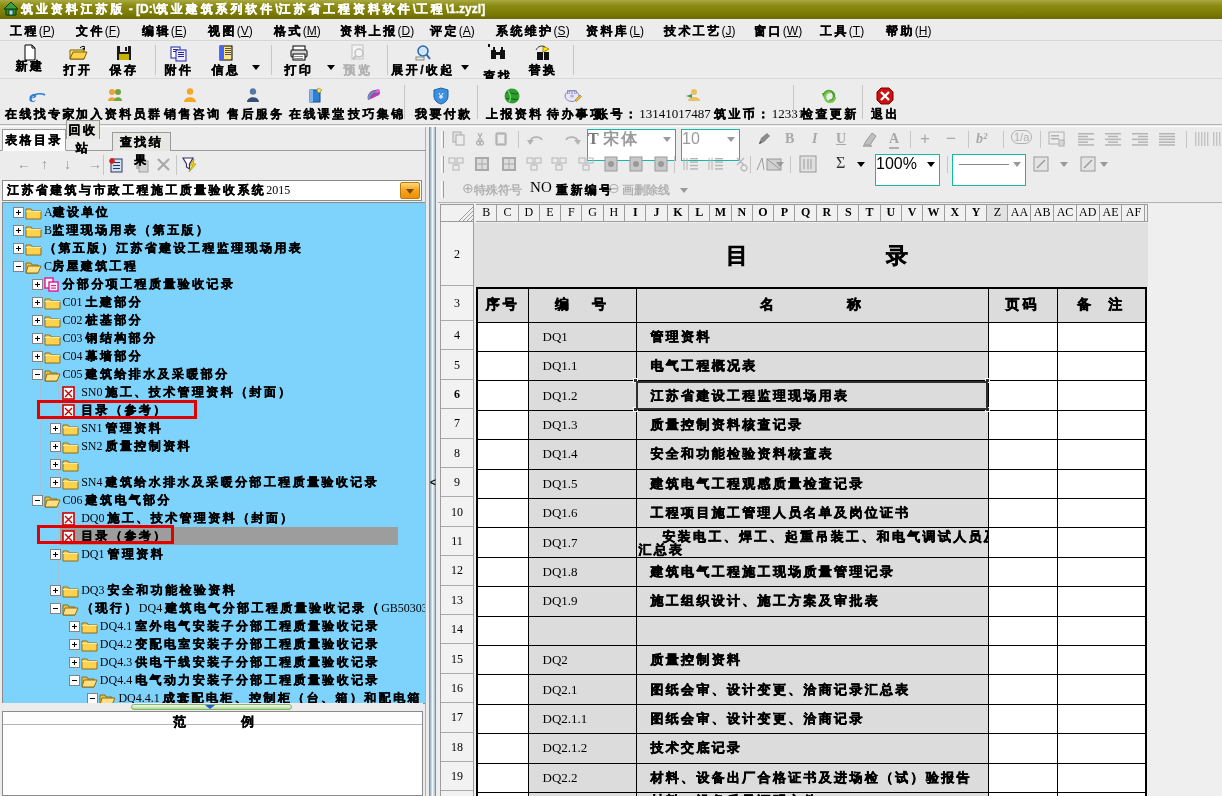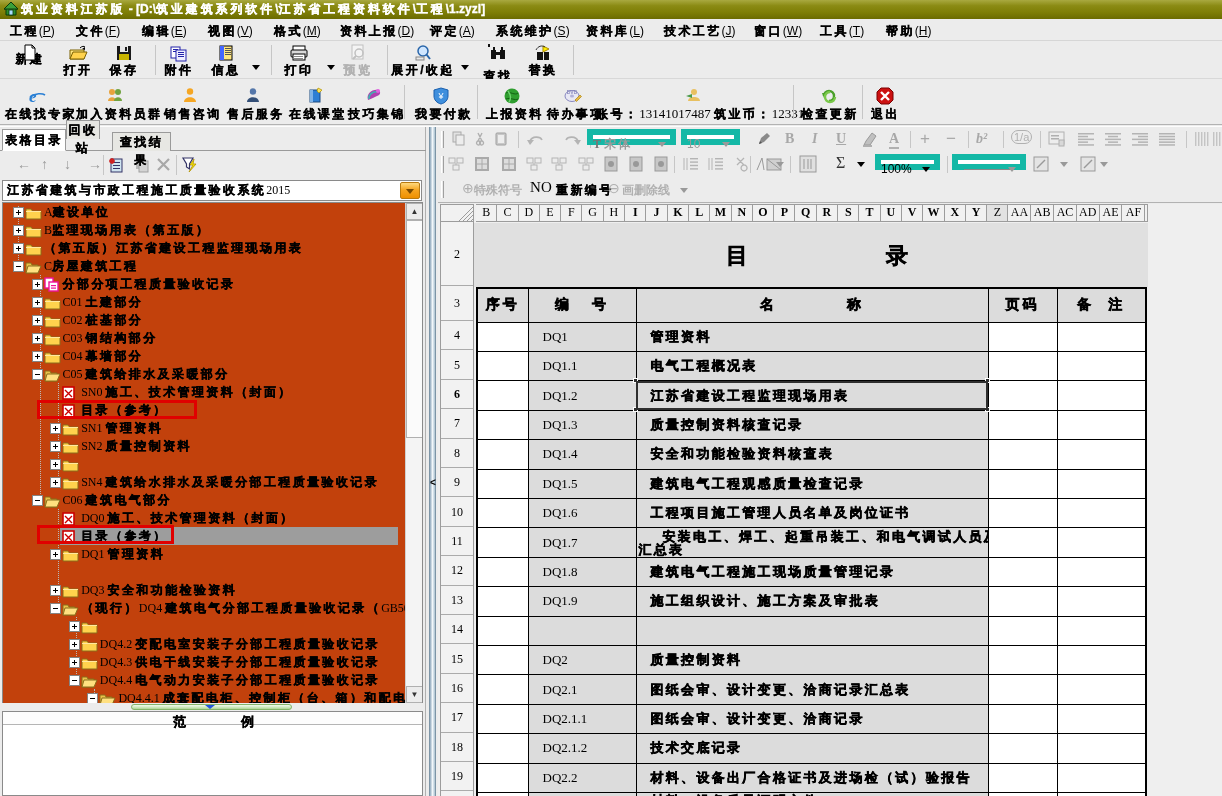--- a/index.html
+++ b/index.html
@@ -96,7 +96,7 @@
         <path d="M5,1 L12,1 L15,4 L15,16 L5,16 Z" fill="#fff" stroke="#000" stroke-width="1"></path>
         <path d="M12,1 L12,4 L15,4" fill="none" stroke="#000" stroke-width="1"></path>
       </svg>
-<span class="lbl" style="margin-top:8px"><b class="cj">新建</b></span>
+<span class="lbl" style="margin-top:15px"><b class="cj">新建</b></span>
     </div>
 <div class="tbi" style="left:61px;top:2px;width:34px">
 <svg class="ic" style="left:7px;top:1px" width="20" height="18" viewBox="0 0 20 18">

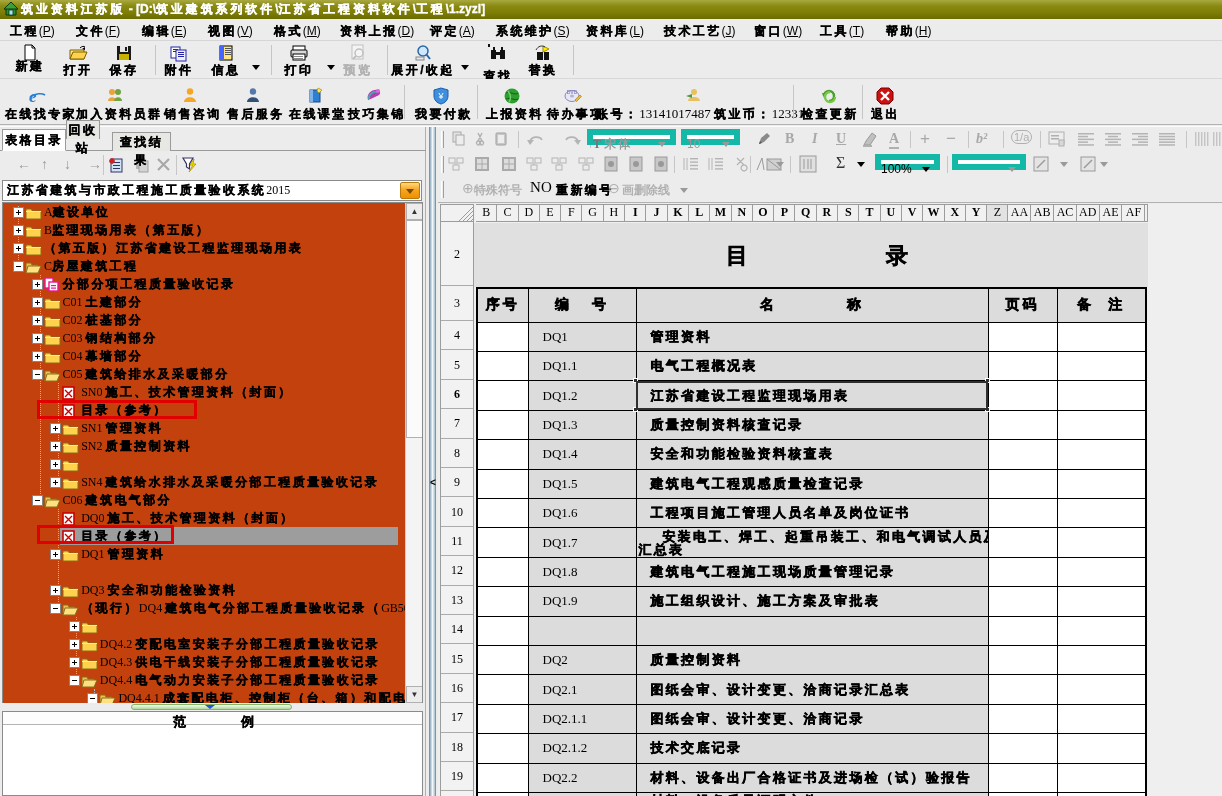--- a/index.html
+++ b/index.html
@@ -44,7 +44,7 @@
 #rp{position:absolute;left:438px;top:127px;width:784px;height:669px;background:#ececec;overflow:hidden}
 .rtb{position:absolute;left:0;width:784px;height:25px}
 .grip{position:absolute;width:3px;height:17px;border-left:1px solid #fff;border-right:1px solid #9f9f9f;top:4px}
-.combo2{position:absolute;height:16px;background:#fff;border:6px solid #14b8a6;font-size:12px;color:#9a9a9a;line-height:18px}
+.combo2{position:absolute;height:32px;background:#fff;border:1px solid #14b8a6;font-size:16px;color:#9a9a9a;line-height:18px}
 .combo2 .ca{position:absolute;right:4px;top:7px;width:0;height:0;border-left:4px solid transparent;border-right:4px solid transparent;border-top:5px solid #9a9a9a}
 .combo2.en{color:#000}
 .combo2.en .ca{border-top-color:#000}

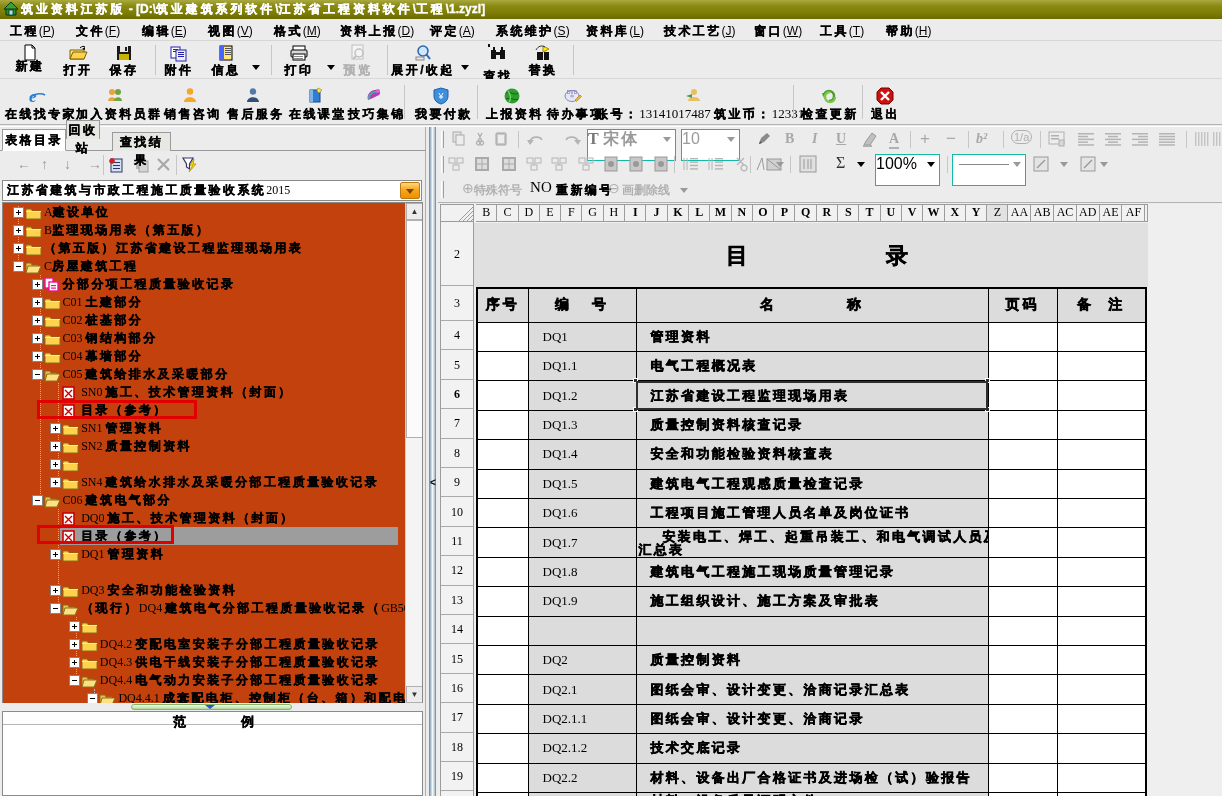--- a/index.html
+++ b/index.html
@@ -25,7 +25,7 @@
 #tabline{position:absolute;left:0;top:150px;width:426px;height:1px;background:#9a9a9a;z-index:1}
 #combo{position:absolute;left:2px;top:180px;width:420px;height:21px;background:#fff;border:1px solid #8a8a8a;font-size:12px;line-height:19px;z-index:2}
 #combobtn{position:absolute;right:1px;top:1px;width:20px;height:17px;background:linear-gradient(180deg,#ffd97e,#f6a623 45%,#ef9000);border:1px solid #b97a10;border-radius:2px}
-#treebox{position:absolute;left:2px;top:202px;width:421px;height:502px;background:#c2410c;border:1px solid #8a8a8a;overflow:hidden}
+#treebox{position:absolute;left:2px;top:202px;width:473px;height:502px;background:#7dd3fc;border:1px solid #8a8a8a;overflow:hidden}
 .trow{position:absolute;left:0;height:18px;font-size:12px;line-height:18px;white-space:nowrap;color:#000}
 .tx{font-weight:bold;-webkit-text-stroke:0.4px;letter-spacing:2.4px}
 .eb{position:absolute;width:11px;height:11px;margin-top:3.5px;background:#fff;border:1px solid #848484;z-index:2}

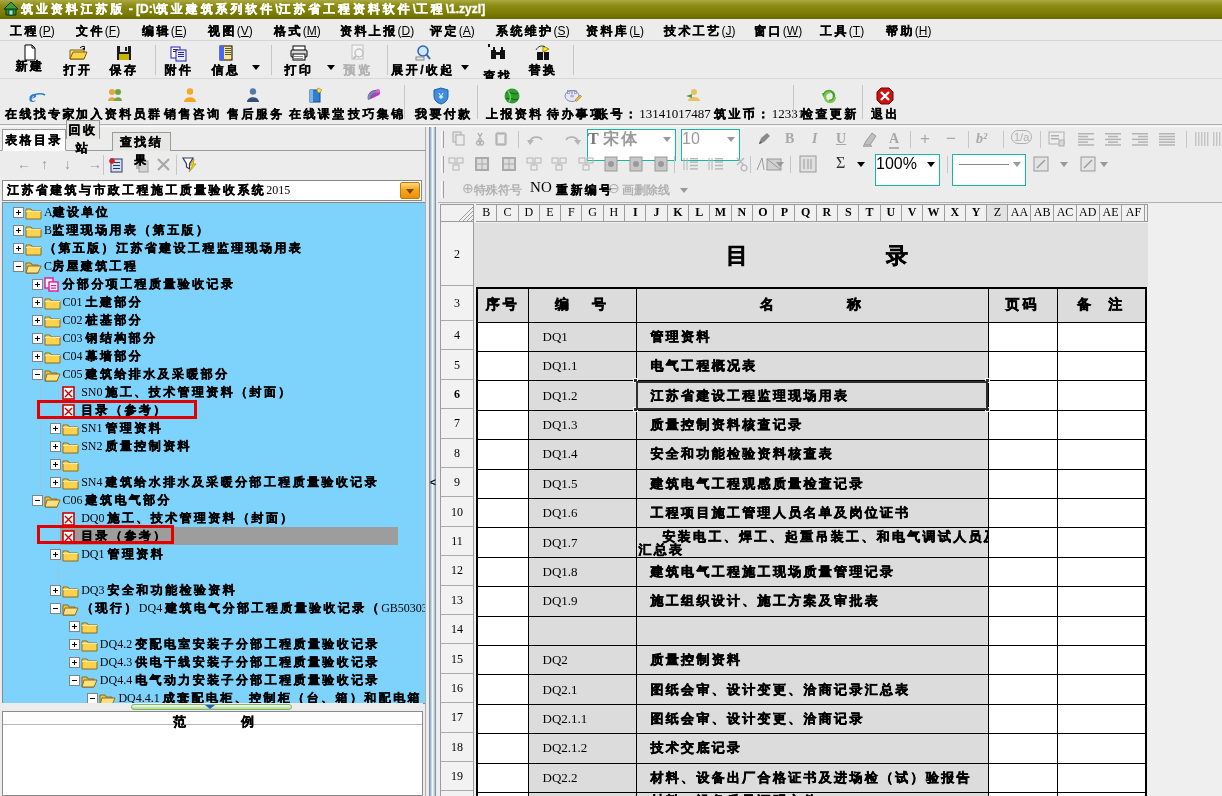--- a/index.html
+++ b/index.html
@@ -568,6 +568,7 @@
         <path d="M1,3 L6,3 L7.5,5 L16,5 L16,13 L1,13 Z" fill="#ffd24d" stroke="#8a6d1a"></path>
         <path d="M1,5.5 L16,5.5" stroke="#ffe8a0" stroke-width="1"></path>
       </svg>
+<span style="position:absolute;left:96.80000000000001px;top:0"><span class="num">DQ4.1 </span><b class="tx">室外电气安装子分部工程质量验收记录</b></span>
 </div>
 <div class="trow" style="top:432px;width:421px">
 <span class="eb" style="left:65.80000000000001px">

